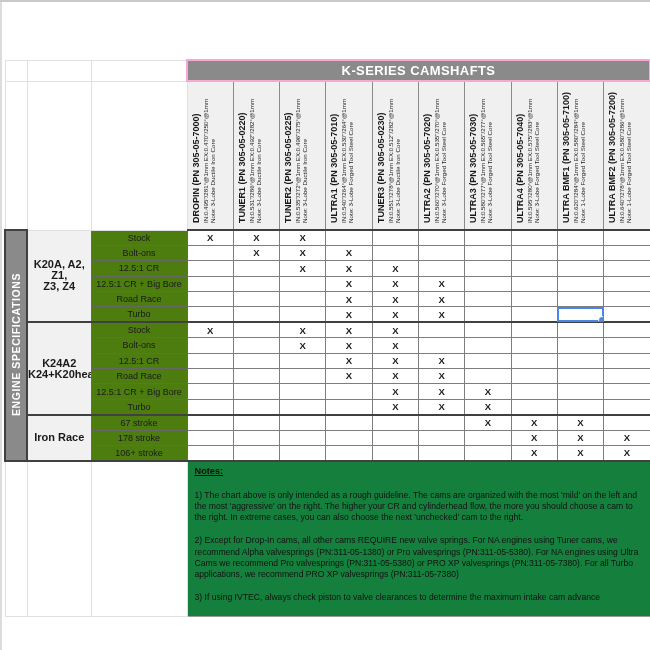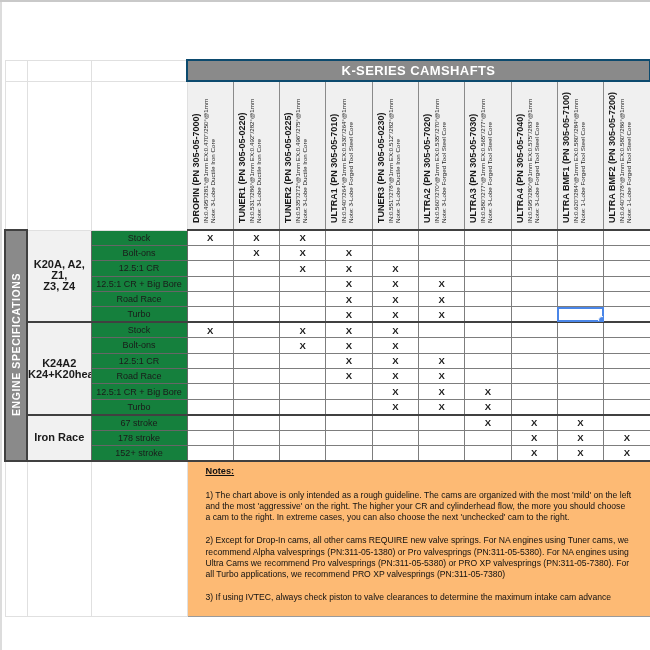--- a/index.html
+++ b/index.html
@@ -11,7 +11,7 @@
   
   td.blank{background:#fff;border:1px solid #e0e0e0;}
   
-  td.titlebar{background:#8a8a8a;border:2px solid #0c4a6e;color:#fff;font-weight:bold;
+  td.titlebar{background:#8a8a8a;border:2px solid #f9a8d4;color:#fff;font-weight:bold;
               font-size:13px;text-align:center;letter-spacing:.4px;height:19px;}
   
   td.hdr{background:#f0f0f0;border:1px solid #8a8a8a;border-bottom:2px solid #404040;position:relative;height:147px;}

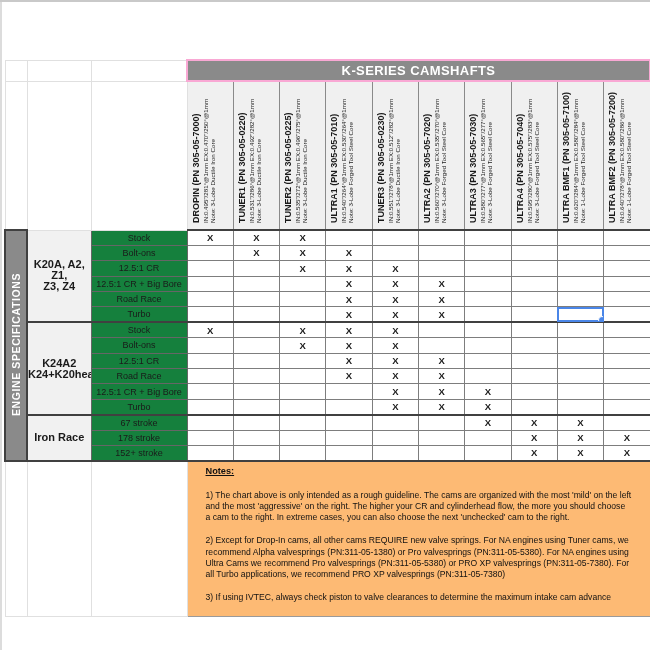--- a/index.html
+++ b/index.html
@@ -28,7 +28,7 @@
   
   td.grp{background:#f1f1f1;border:1px solid #666;font-weight:bold;font-size:11px;text-align:center;
          white-space:pre-line;line-height:11px;}
-  td.rlabel{background:#15803d;border:1px solid #666;font-size:9px;text-align:center;white-space:nowrap;}
+  td.rlabel{background:#4d7c0f;border:1px solid #666;font-size:9px;text-align:center;white-space:nowrap;}
   
   tr.datarow{height:15.4px;}
   td.dcell{background:#fff;border:1px solid #7d7d7d;text-align:center;font-weight:bold;font-size:9.5px;line-height:1;}

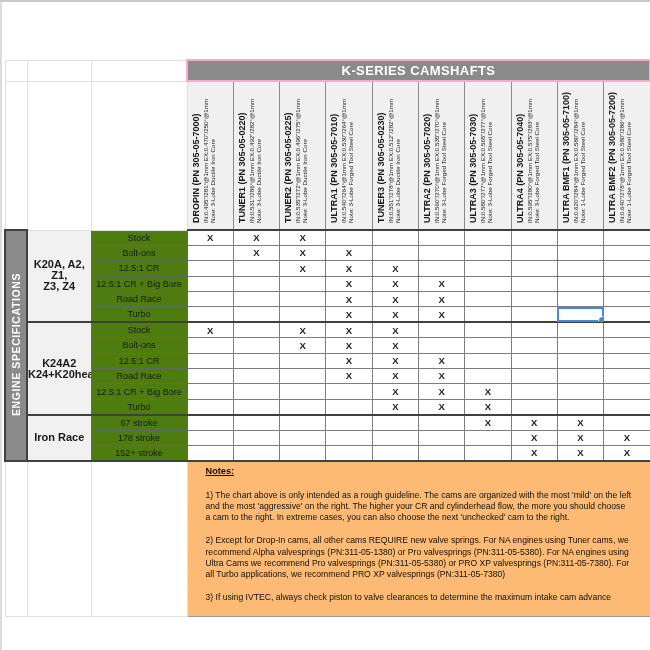--- a/index.html
+++ b/index.html
@@ -341,7 +341,7 @@
           <td class="dcell">X</td>
         </tr>
         <tr class="datarow">
-          <td class="rlabel">152+ stroke</td>
+          <td class="rlabel">106+ stroke</td>
           <td class="dcell"></td>
           <td class="dcell"></td>
           <td class="dcell"></td>

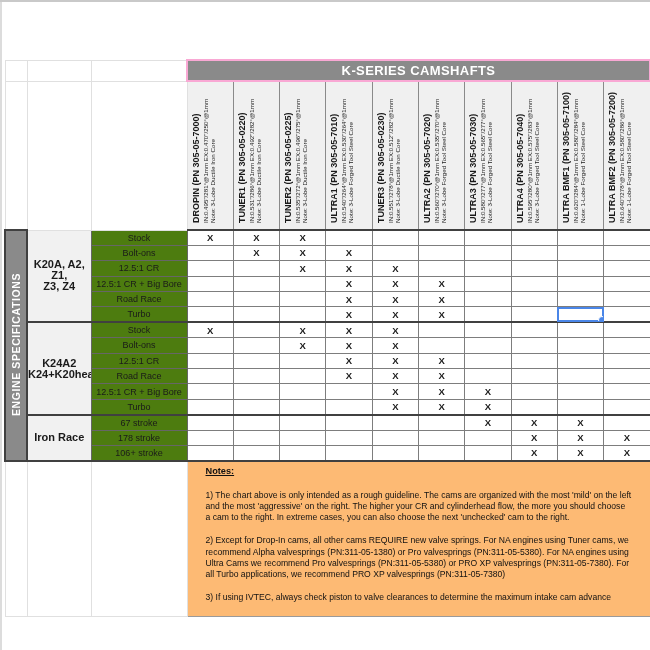--- a/index.html
+++ b/index.html
@@ -39,8 +39,8 @@
                  background:#4a86e8;border:1px solid #fff;}
   
   tr.notesrow{height:132px;}
-  td.notes{background:#fdba74;border:1px solid #9a9a9a;border-top:2px solid #404040;vertical-align:top;
-           padding:4px 18px;font-size:8.6px;line-height:1.3;color:#111;}
+  td.notes{background:#15803d;border:1px solid #9a9a9a;border-top:2px solid #404040;vertical-align:top;
+           padding:4px 7px;font-size:8.6px;line-height:1.3;color:#111;}
   td.blanknotes{background:#fff;border:1px solid #e0e0e0;border-top:2px solid #404040;}
   .notes-heading{font-weight:bold;text-decoration:underline;font-size:9.2px;margin:0 0 9px 0;}
   .note-item{margin:12px 0 9px 0;}

